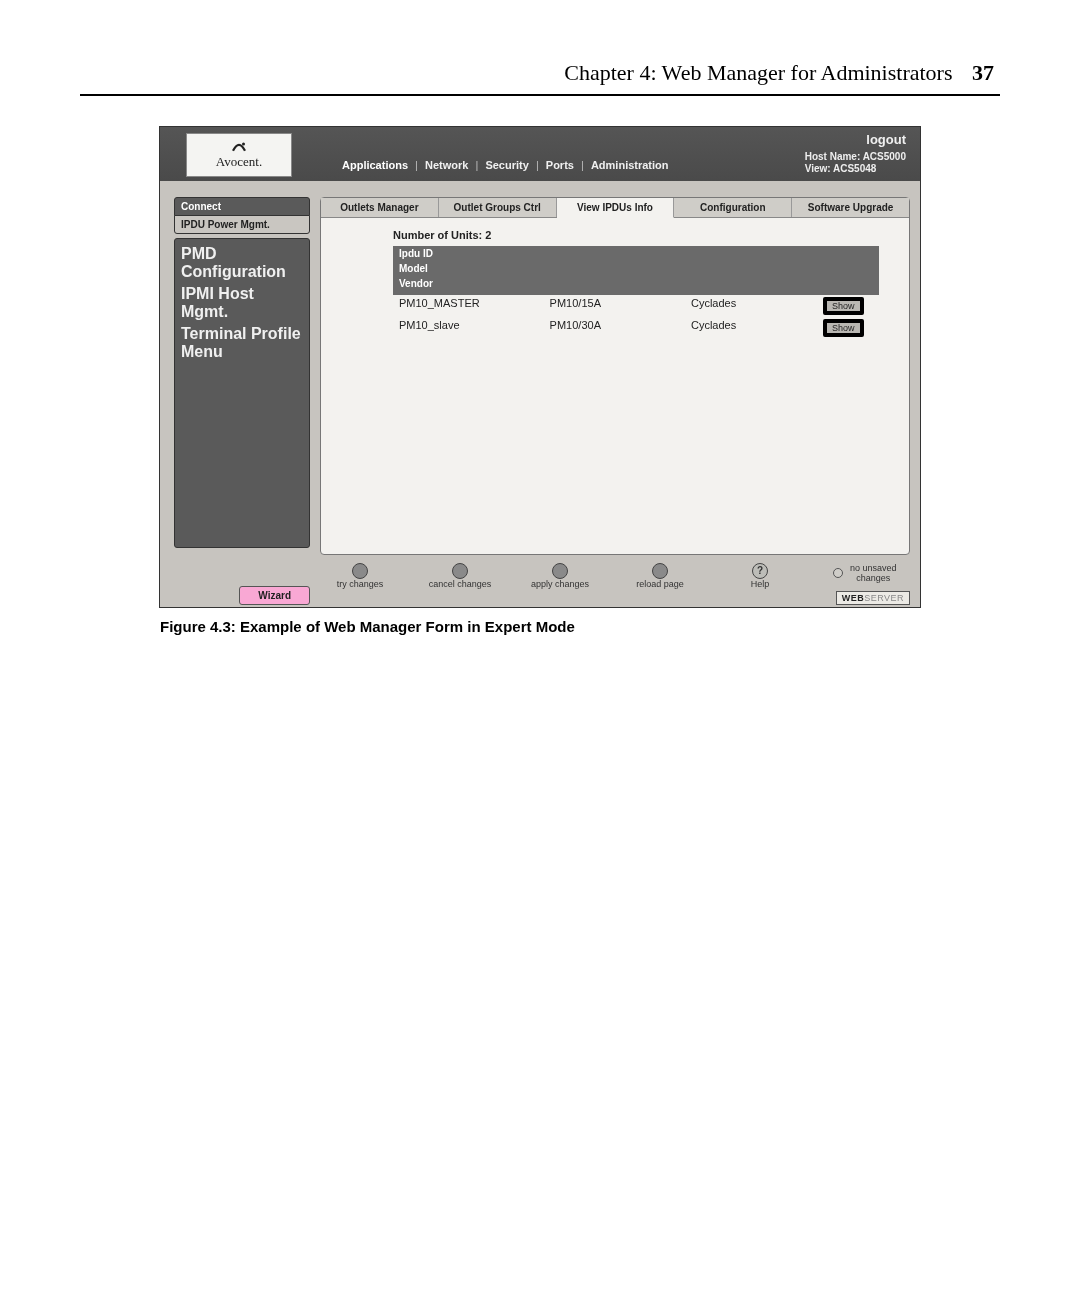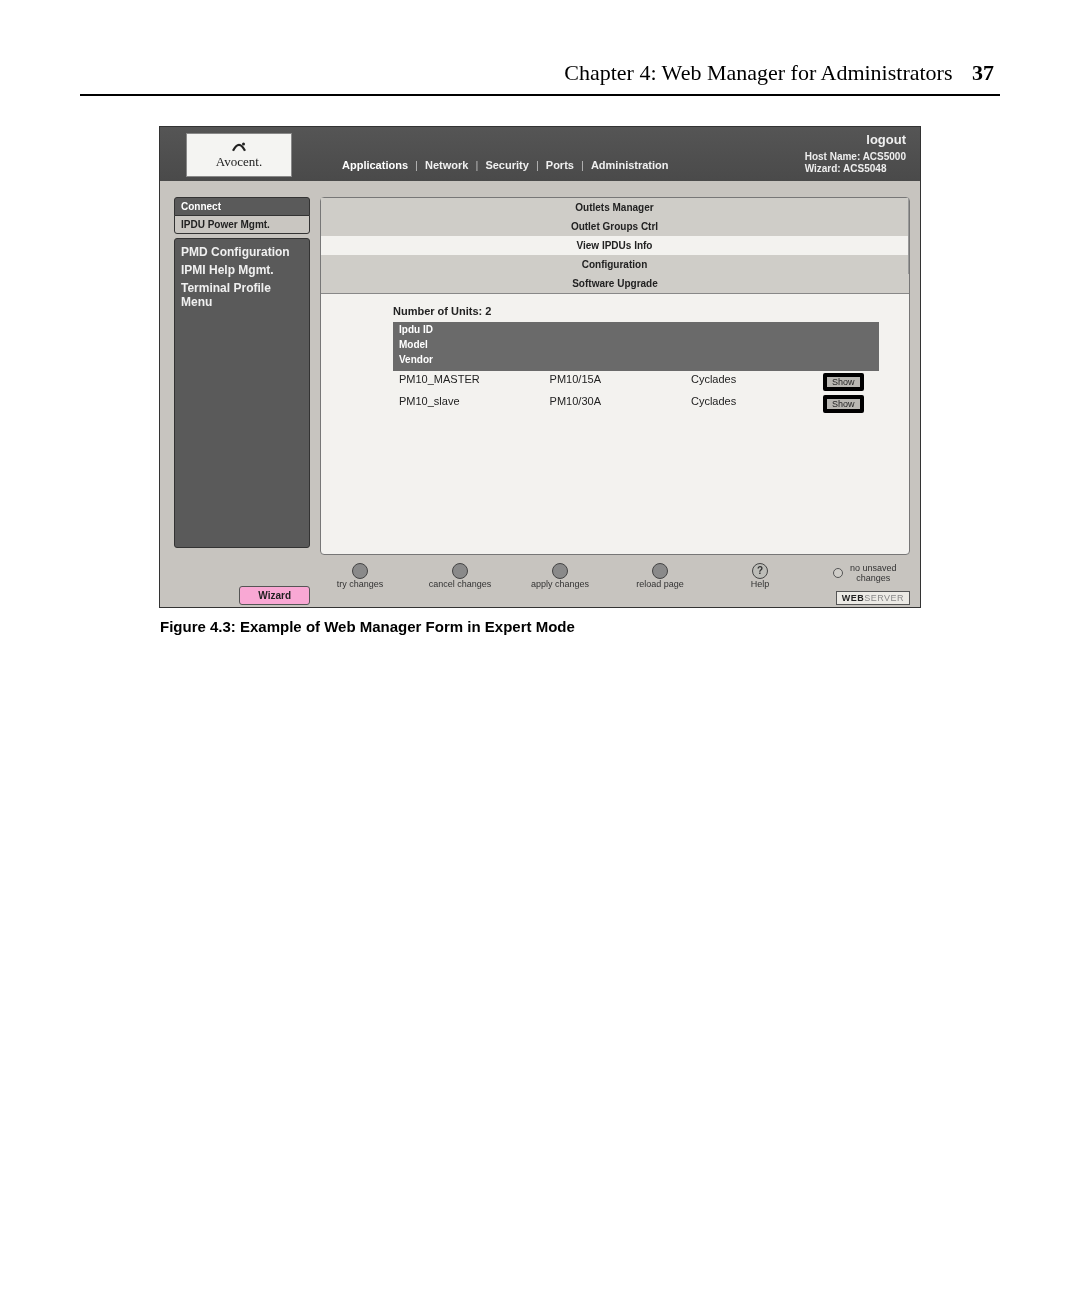--- a/index.html
+++ b/index.html
@@ -298,7 +298,7 @@
         <div class="logout">logout</div>
         <div class="hostinfo">
           <div>Host Name: ACS5000</div>
-          <div>Wizard: ACS5048</div>
+          <div>View: ACS5048</div>
         </div>
         <div class="mainnav">
           <span class="mainnav-active">Applications</span>

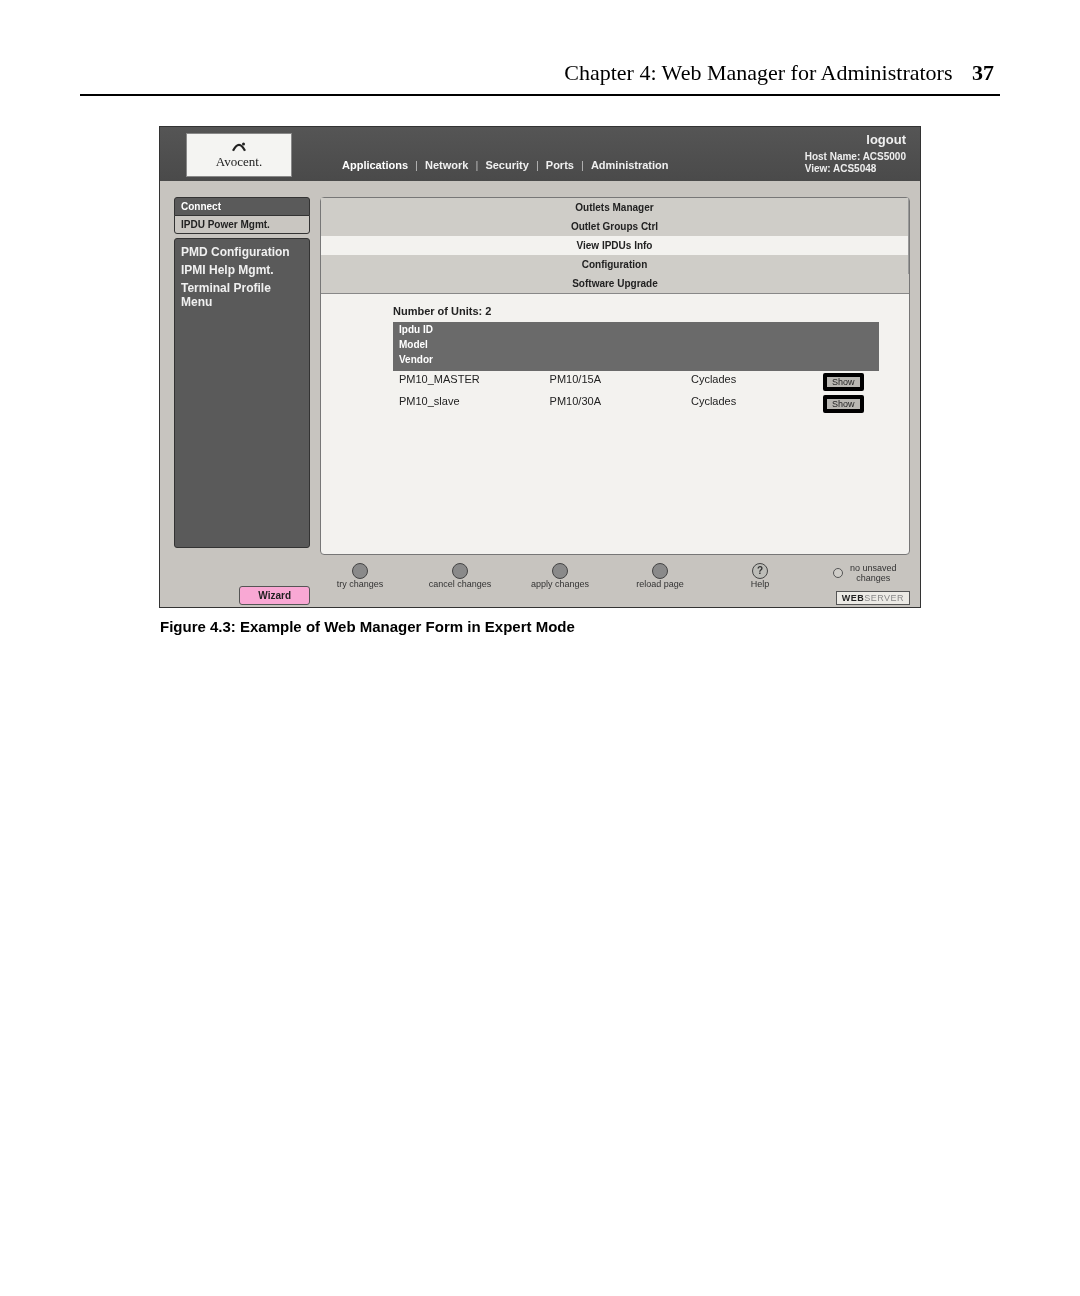--- a/index.html
+++ b/index.html
@@ -162,7 +162,6 @@
     display: flex;
     background: #c5c3be;
     border-bottom: 1px solid #888;
-    flex-direction: column;
   }
   .subtab {
     flex: 1;

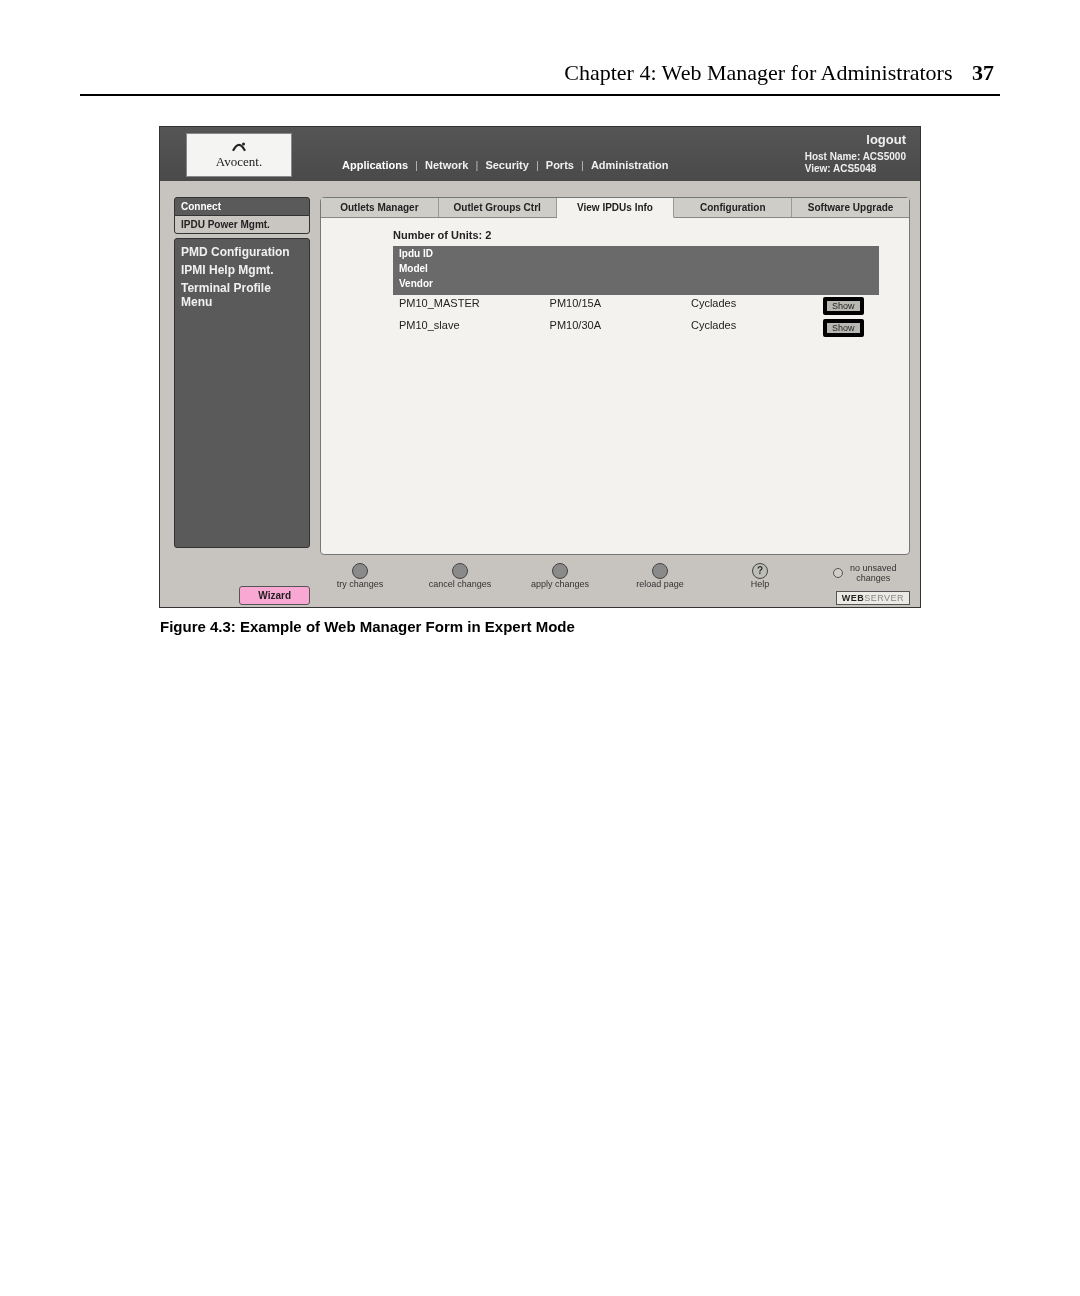--- a/index.html
+++ b/index.html
@@ -130,7 +130,7 @@
     padding: 4px 6px;
   }
   .side-item {
-    font-size: 12px;
+    font-size: 16px;
     font-weight: bold;
     padding: 2px 0;
     color: #f0f0f0;

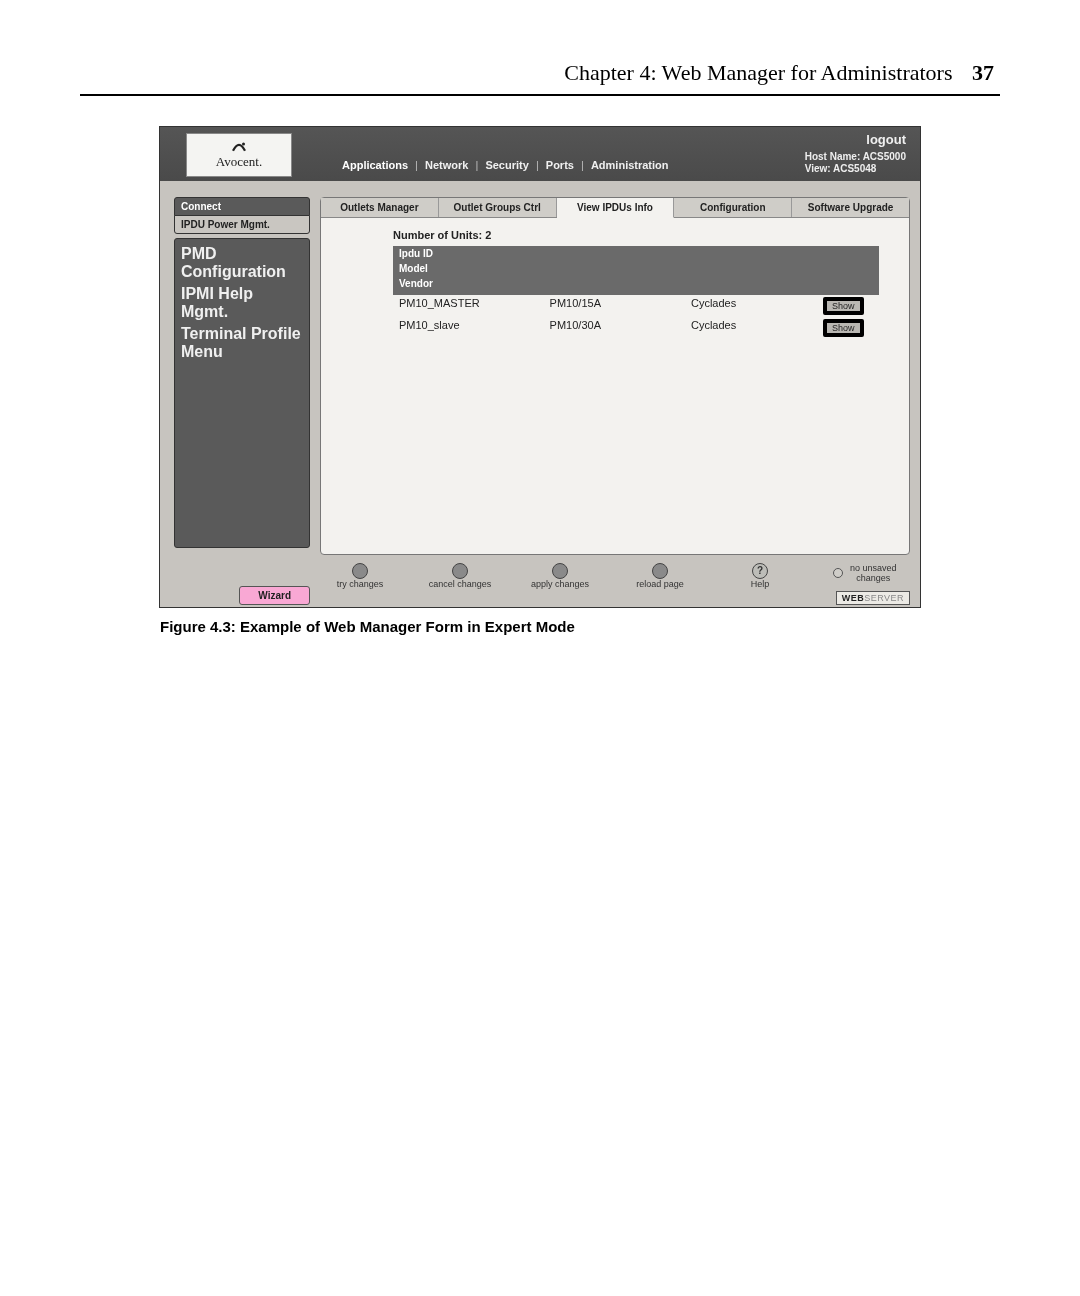--- a/index.html
+++ b/index.html
@@ -317,7 +317,7 @@
         <div class="side-tab light">IPDU Power Mgmt.</div>
         <div class="side-panel">
           <div class="side-item">PMD Configuration</div>
-          <div class="side-item">IPMI Help Mgmt.</div>
+          <div class="side-item">IPMI Host Mgmt.</div>
           <div class="side-item">Terminal Profile Menu</div>
         </div>
         <div class="wizard-btn">Wizard</div>

